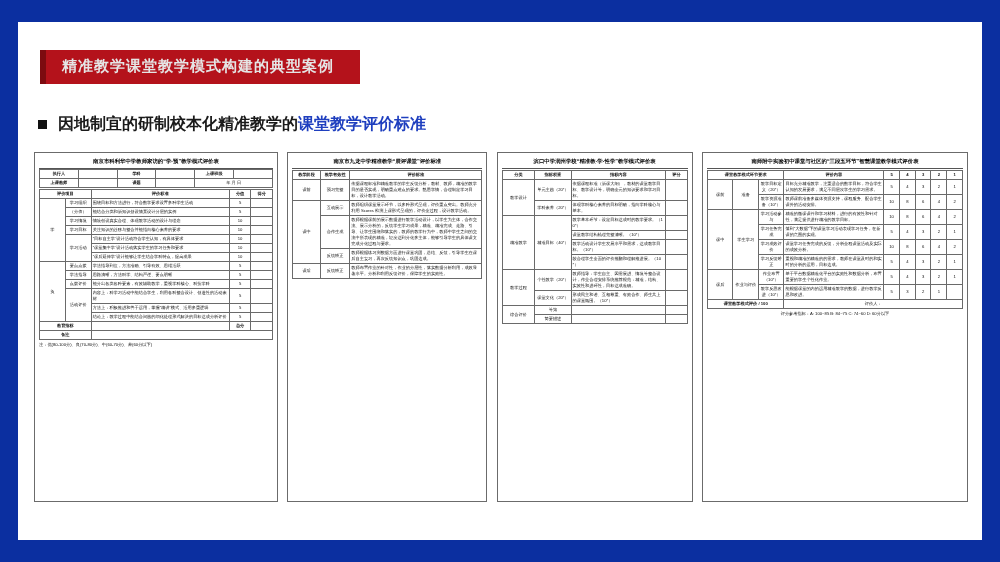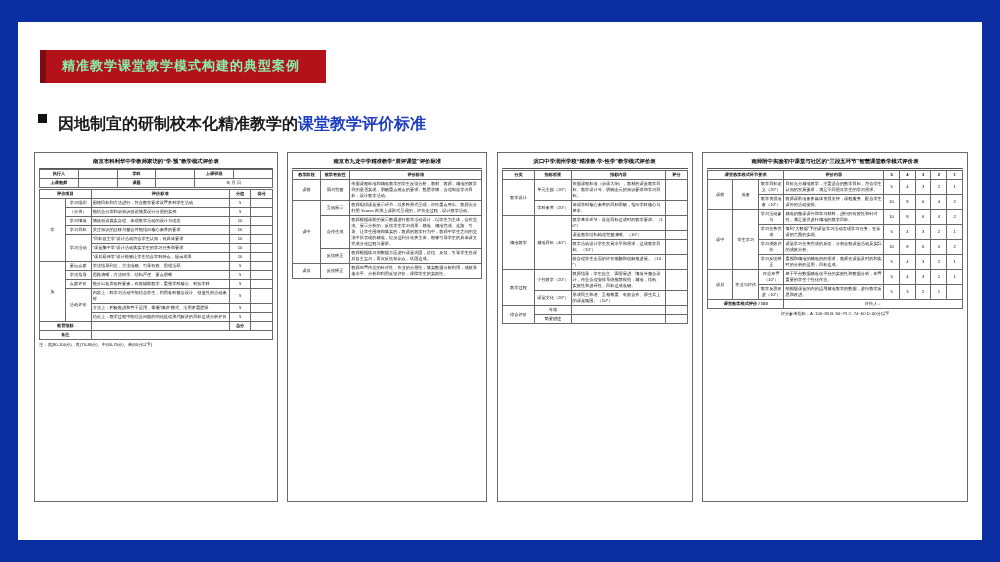--- a/index.html
+++ b/index.html
@@ -22,7 +22,7 @@
     border-left:6px solid #7d0b10;
   }
   .title-bar .t{
-    color:#86efac;font-size:13px;font-weight:bold;letter-spacing:1px;
+    color:#e5e5e5;font-size:15px;font-weight:bold;letter-spacing:1px;
     white-space:nowrap;
   }
   

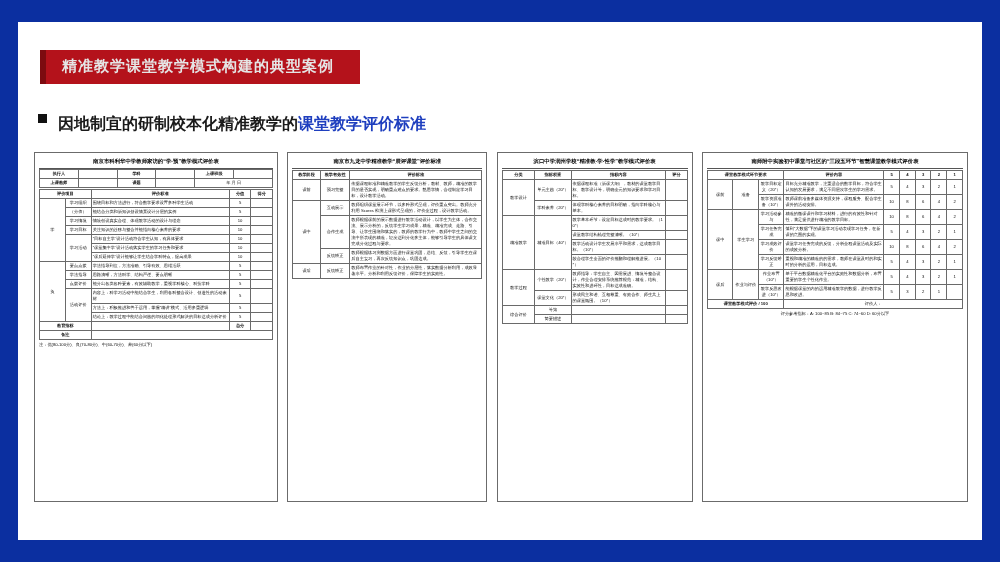--- a/index.html
+++ b/index.html
@@ -28,7 +28,7 @@
   
   .bullet-row{
     position:absolute;left:20px;top:92px;
-    display:flex;align-items:flex-start;
+    display:flex;align-items:center;
   }
   .bullet-sq{
     width:9px;height:9px;background:#111;margin-right:11px;

